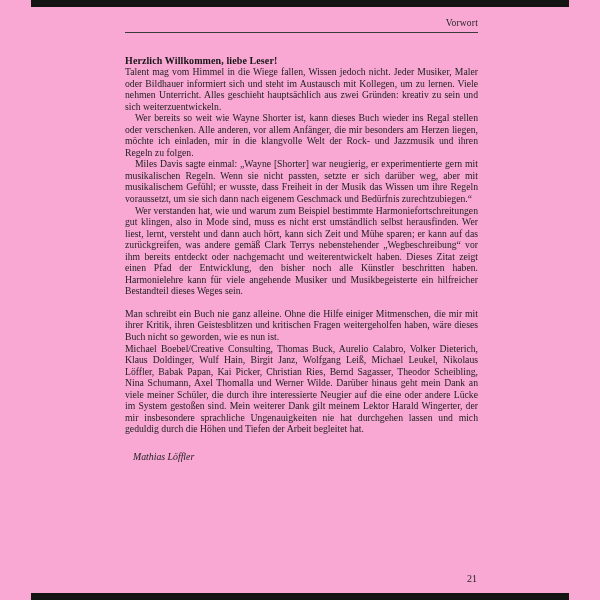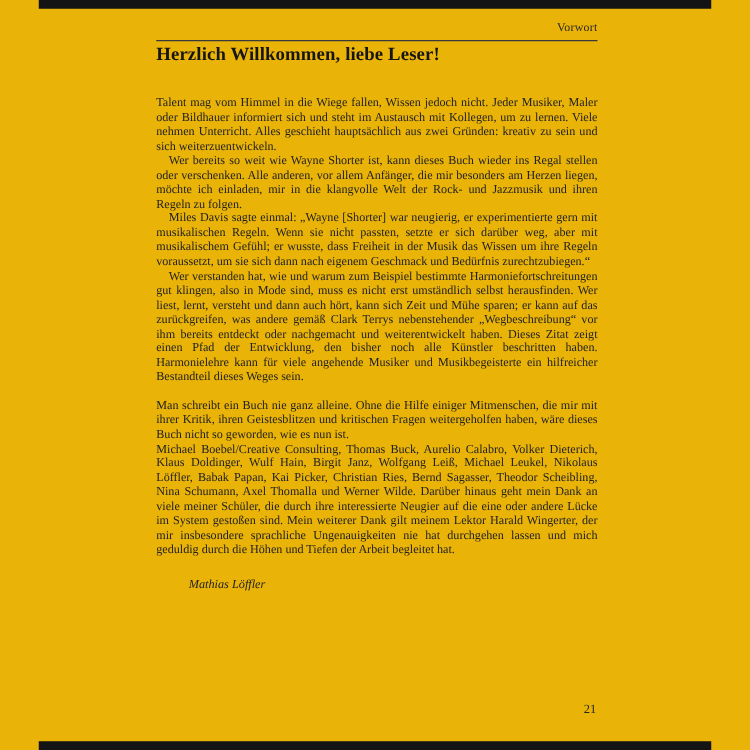--- a/index.html
+++ b/index.html
@@ -11,7 +11,7 @@
     position: relative;
     width: 600px;
     height: 600px;
-    background: #eab308;
+    background: #f9a8d4;
     overflow: hidden;
     font-family: "Liberation Serif", "DejaVu Serif", serif;
     color: #1f1f1f;

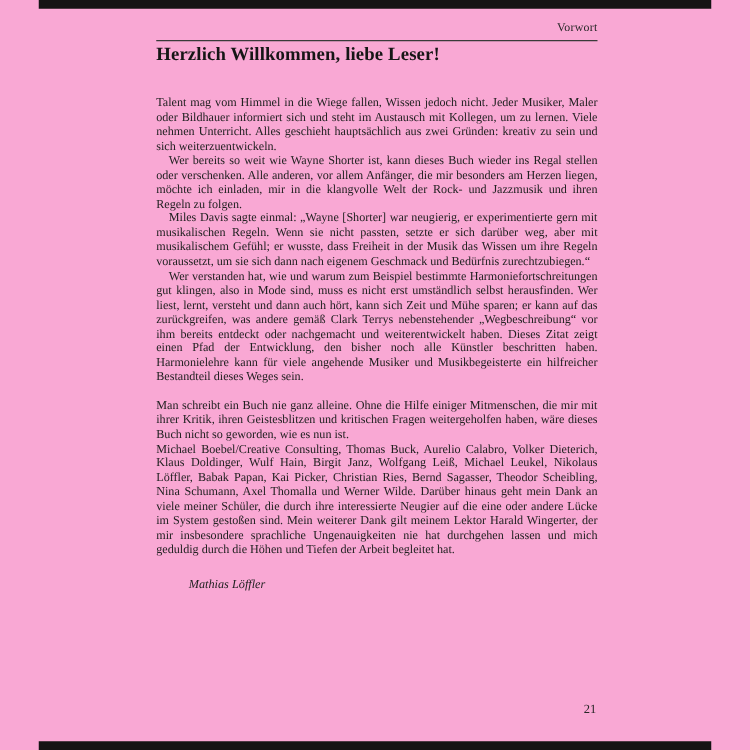--- a/index.html
+++ b/index.html
@@ -45,8 +45,8 @@
     height: 0;
   }
   .title {
-    margin: 3px 0 0 0;
-    font-size: 15px;
+    margin: 22px 0 0 0;
+    font-size: 10px;
     font-weight: bold;
     letter-spacing: 0.1px;
     color: #161616;

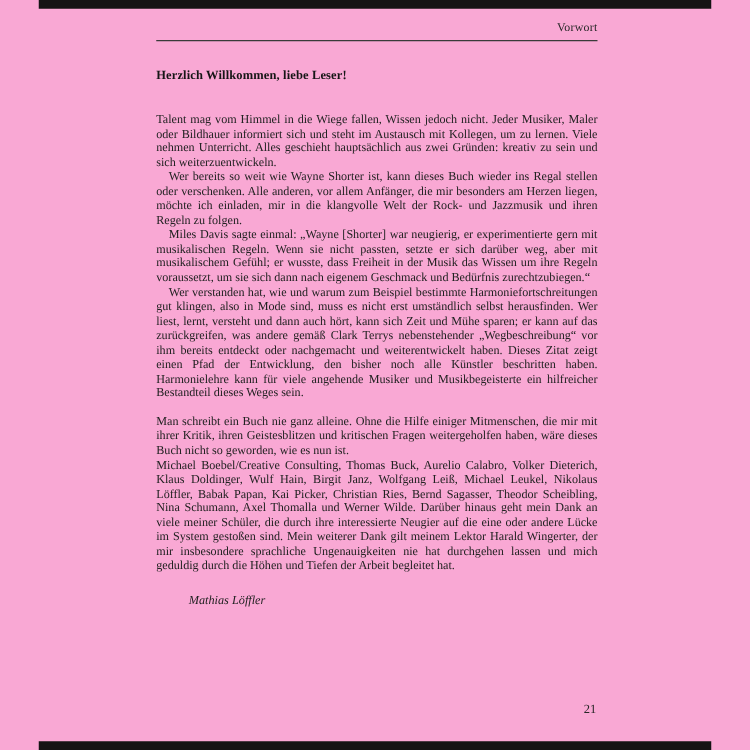--- a/index.html
+++ b/index.html
@@ -52,7 +52,7 @@
     color: #161616;
   }
   .body-text {
-    margin-top: 24px;
+    margin-top: 0;
   }
   .para {
     margin: 0;

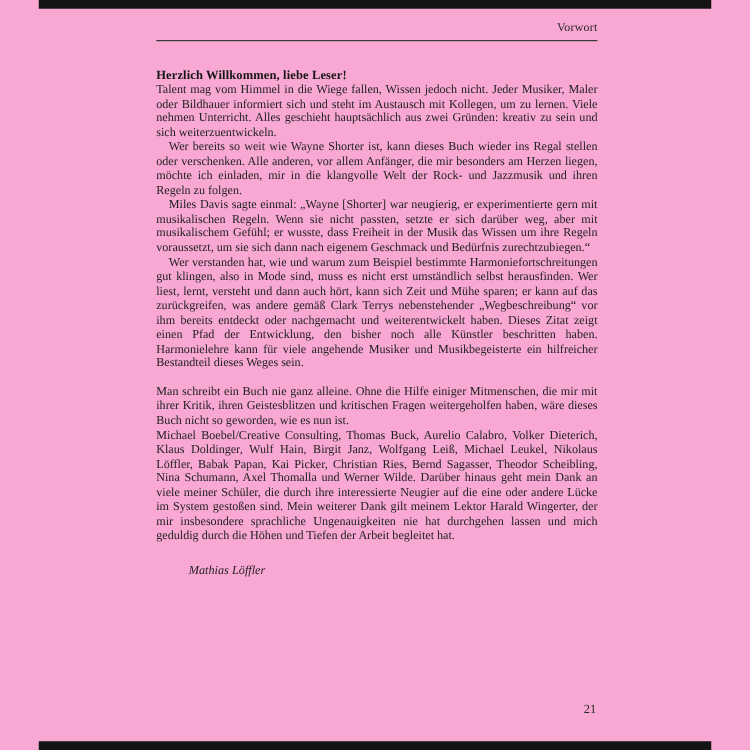--- a/index.html
+++ b/index.html
@@ -64,7 +64,7 @@
   .para.indent { text-indent: 10px; }
   .para.gap { margin-top: 11px; }
   .signature {
-    margin: 16px 0 0 26px;
+    margin: 16px 0 0 8px;
     font-size: 9.8px;
     font-style: italic;
     color: #222222;

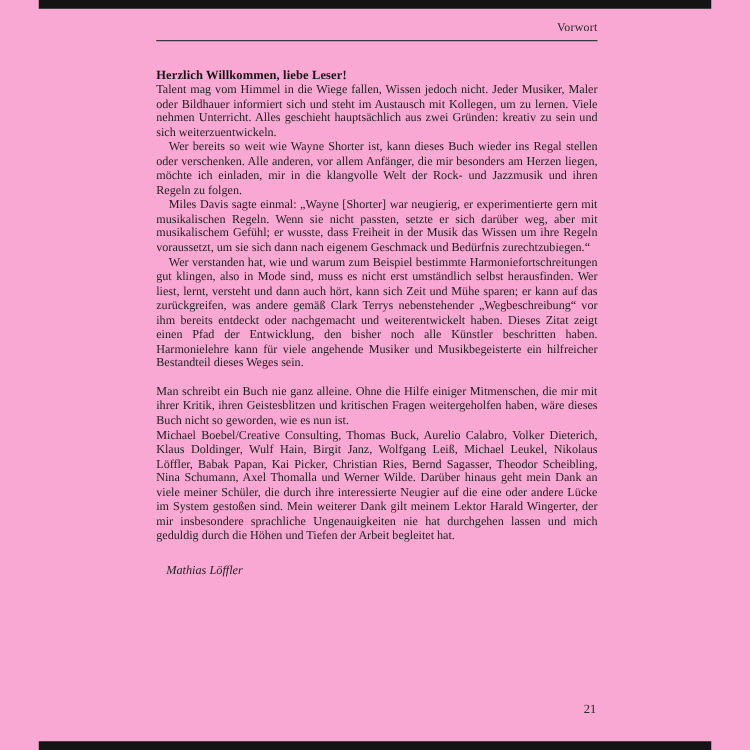--- a/index.html
+++ b/index.html
@@ -72,7 +72,7 @@
   .page-number {
     position: absolute;
     right: 1px;
-    bottom: 27px;
+    bottom: 16px;
     font-size: 10px;
     color: #262626;
     text-align: right;

